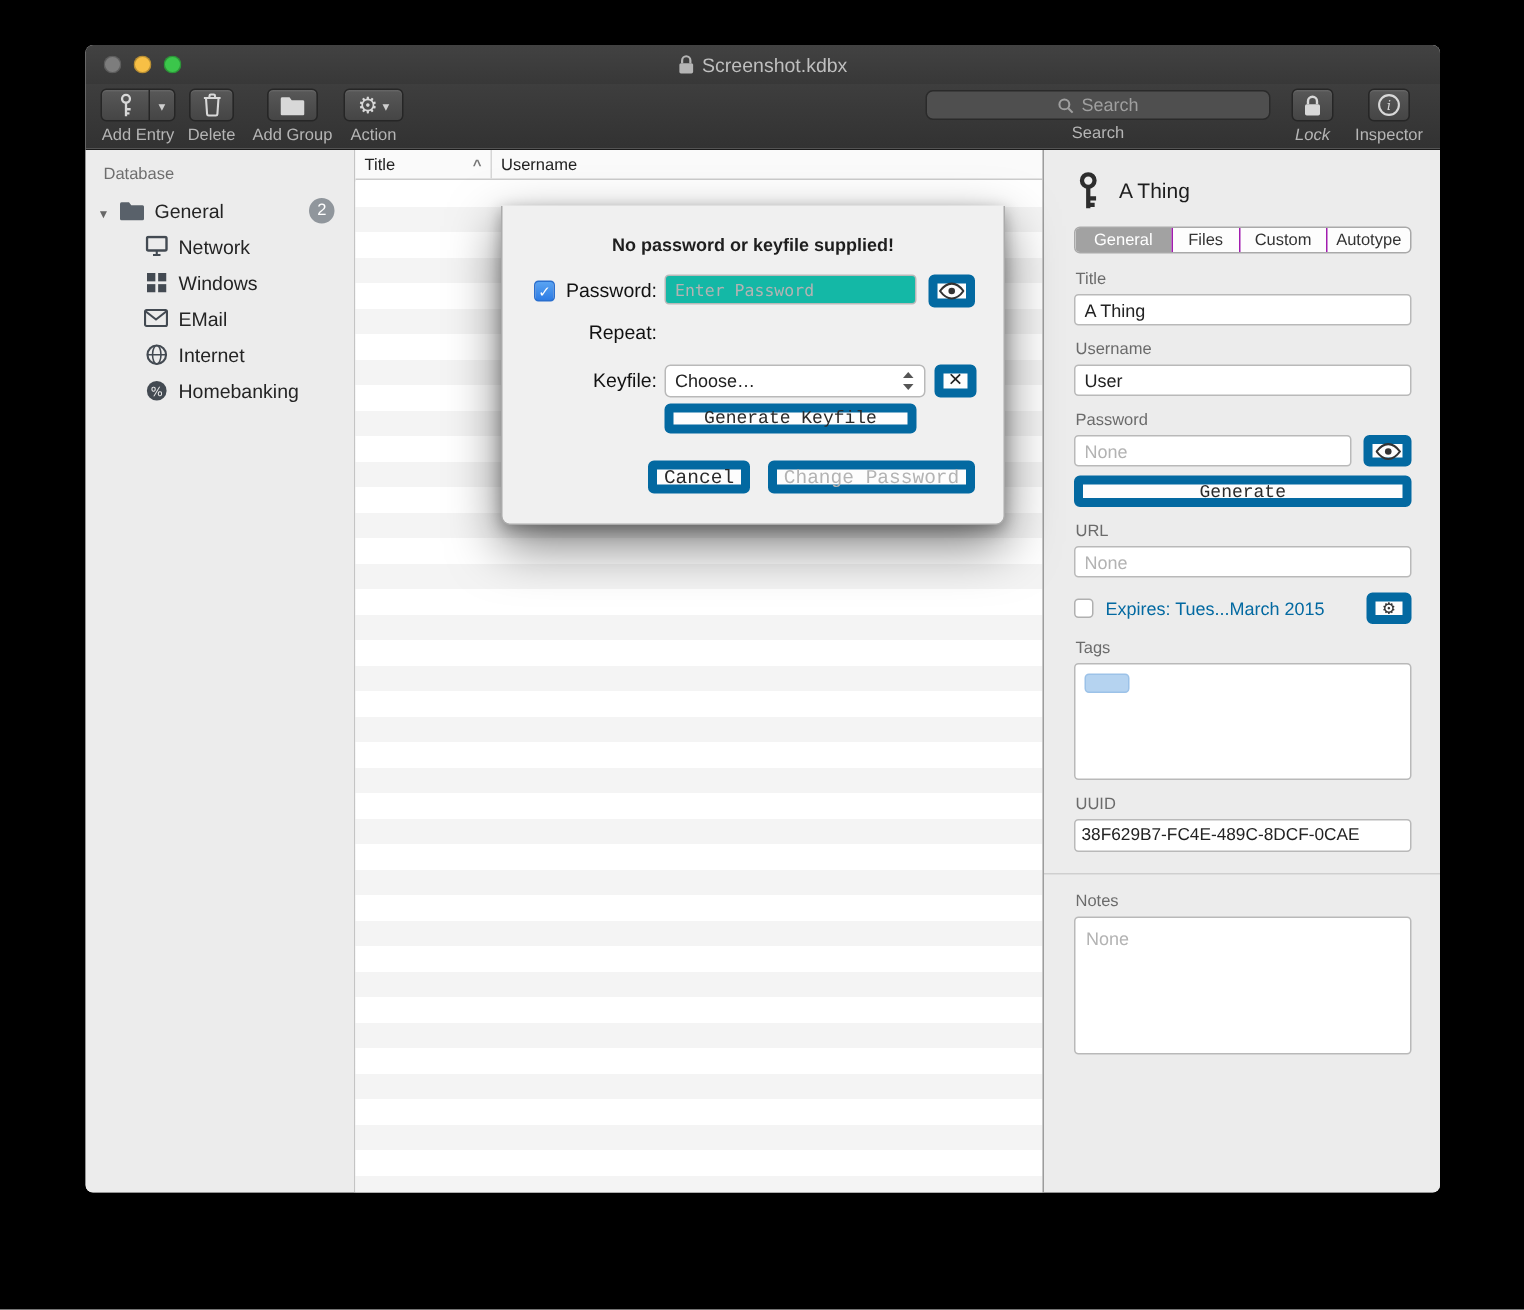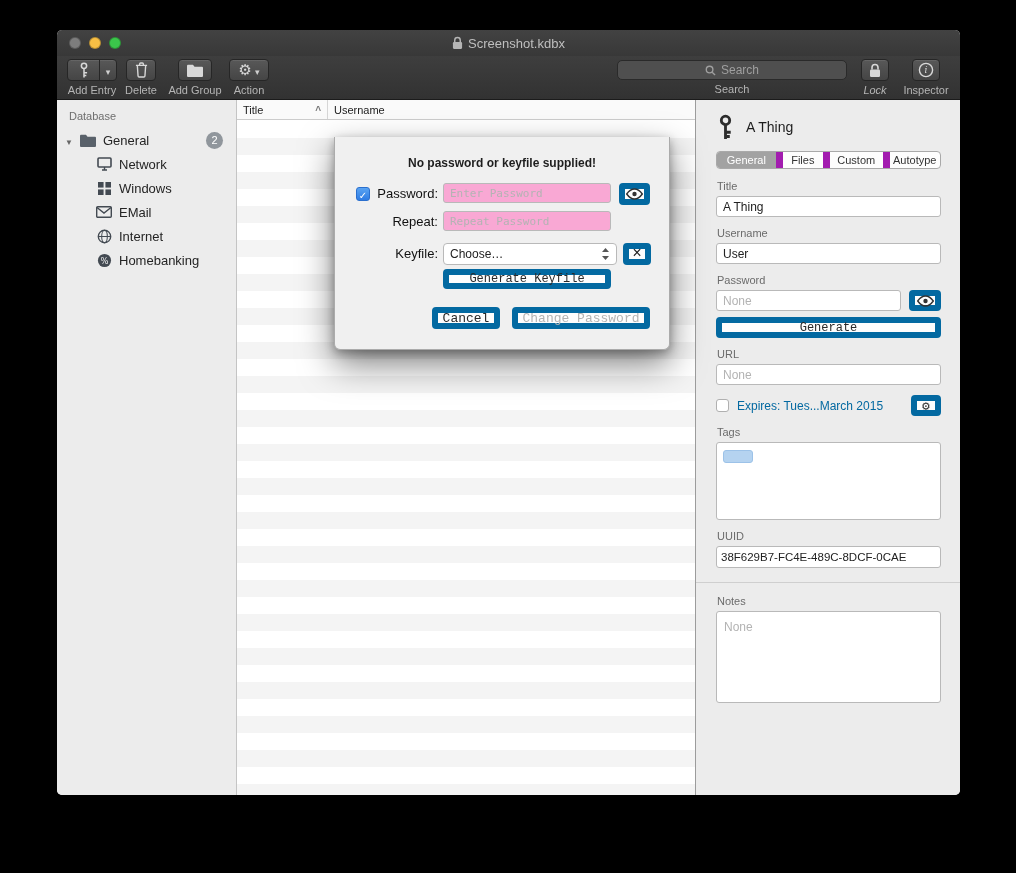--- a/index.html
+++ b/index.html
@@ -109,7 +109,7 @@
     display:flex; height:18px; border:1px solid #a9a9a9; border-radius:4px;
     overflow:hidden; background:#fdfdfd; font-size:11px; margin-bottom:11px;
   }
-  .seg { display:flex; align-items:center; justify-content:center; color:#333; border-left:7px solid #a21caf; }
+  .seg { display:flex; align-items:center; justify-content:center; color:#333; border-left:1px solid #a21caf; }
   .seg:first-child { border-left:none; }
   .seg.selected { background:#a2a2a2; color:#fff; }
   .seg-general { flex:29; } .seg-files { flex:20; } .seg-custom { flex:26; } .seg-autotype { flex:25; }

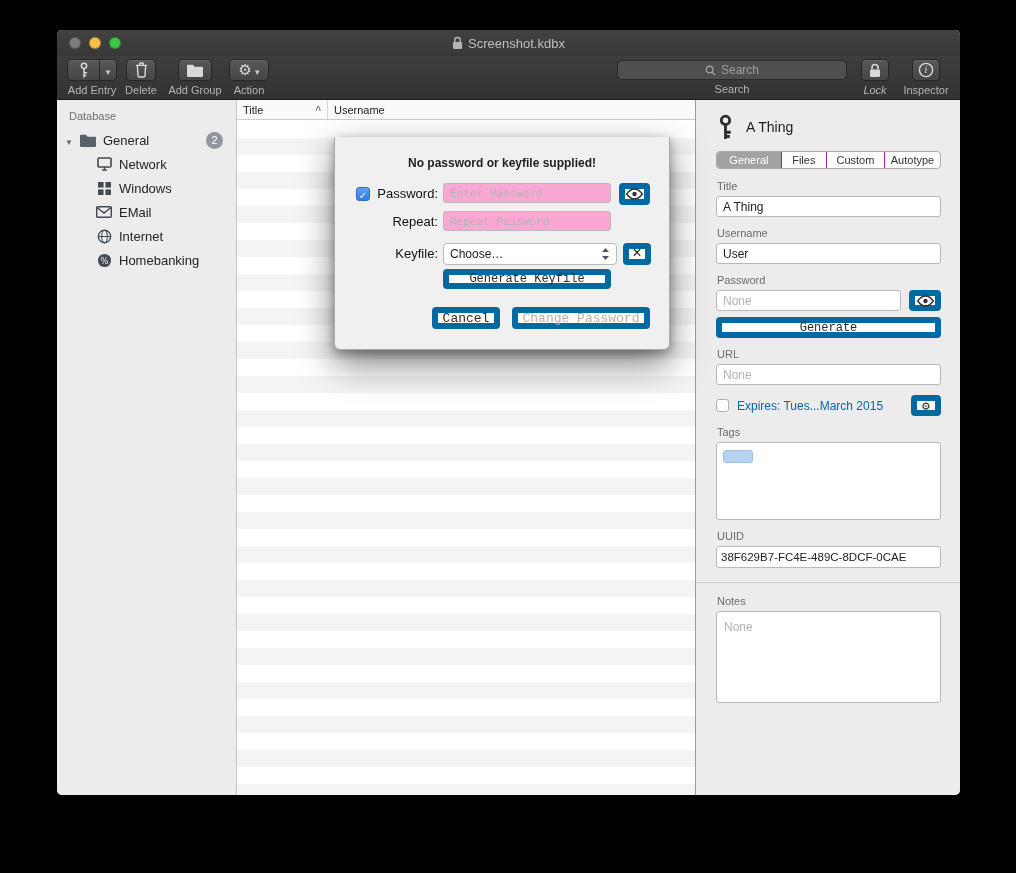--- a/index.html
+++ b/index.html
@@ -161,7 +161,7 @@
   .lbl-pass { top:46px; } .lbl-repeat { top:74px; } .lbl-keyfile { top:106px; }
   .sh-field {
     position:absolute; left:108px; width:168px; height:20px;
-    background:#f9a8d4; border:1px solid #b9b9b9; border-radius:3px;
+    background:#14b8a6; border:1px solid #b9b9b9; border-radius:3px;
     font-family:"DejaVu Sans Mono",monospace; font-size:11px; color:#222; padding:0 6px;
   }
   .fld-pass { top:46px; } .fld-repeat { top:74px; }

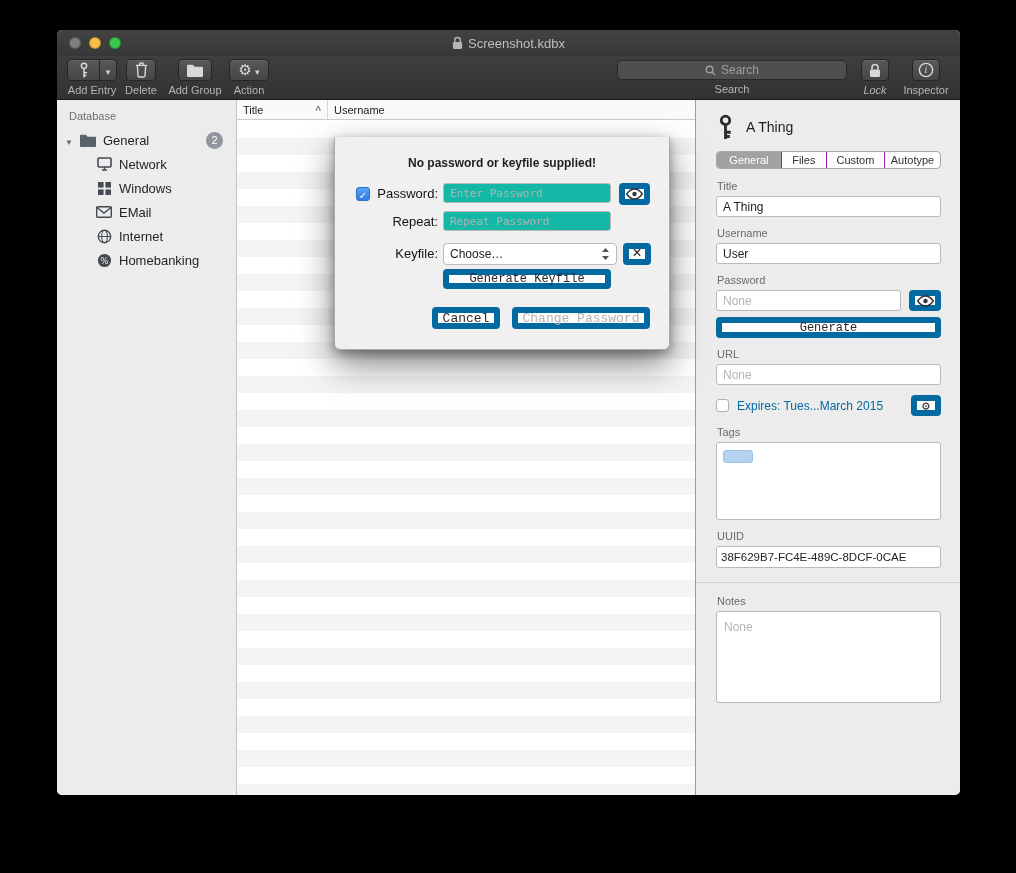--- a/index.html
+++ b/index.html
@@ -434,7 +434,6 @@
     </button>
 
     <span class="sh-label lbl-repeat">Repeat:</span>
-    <input class="sh-field fld-repeat" placeholder="Repeat Password" style="">
 
     <span class="sh-label lbl-keyfile">Keyfile:</span>
     <div class="popup">

